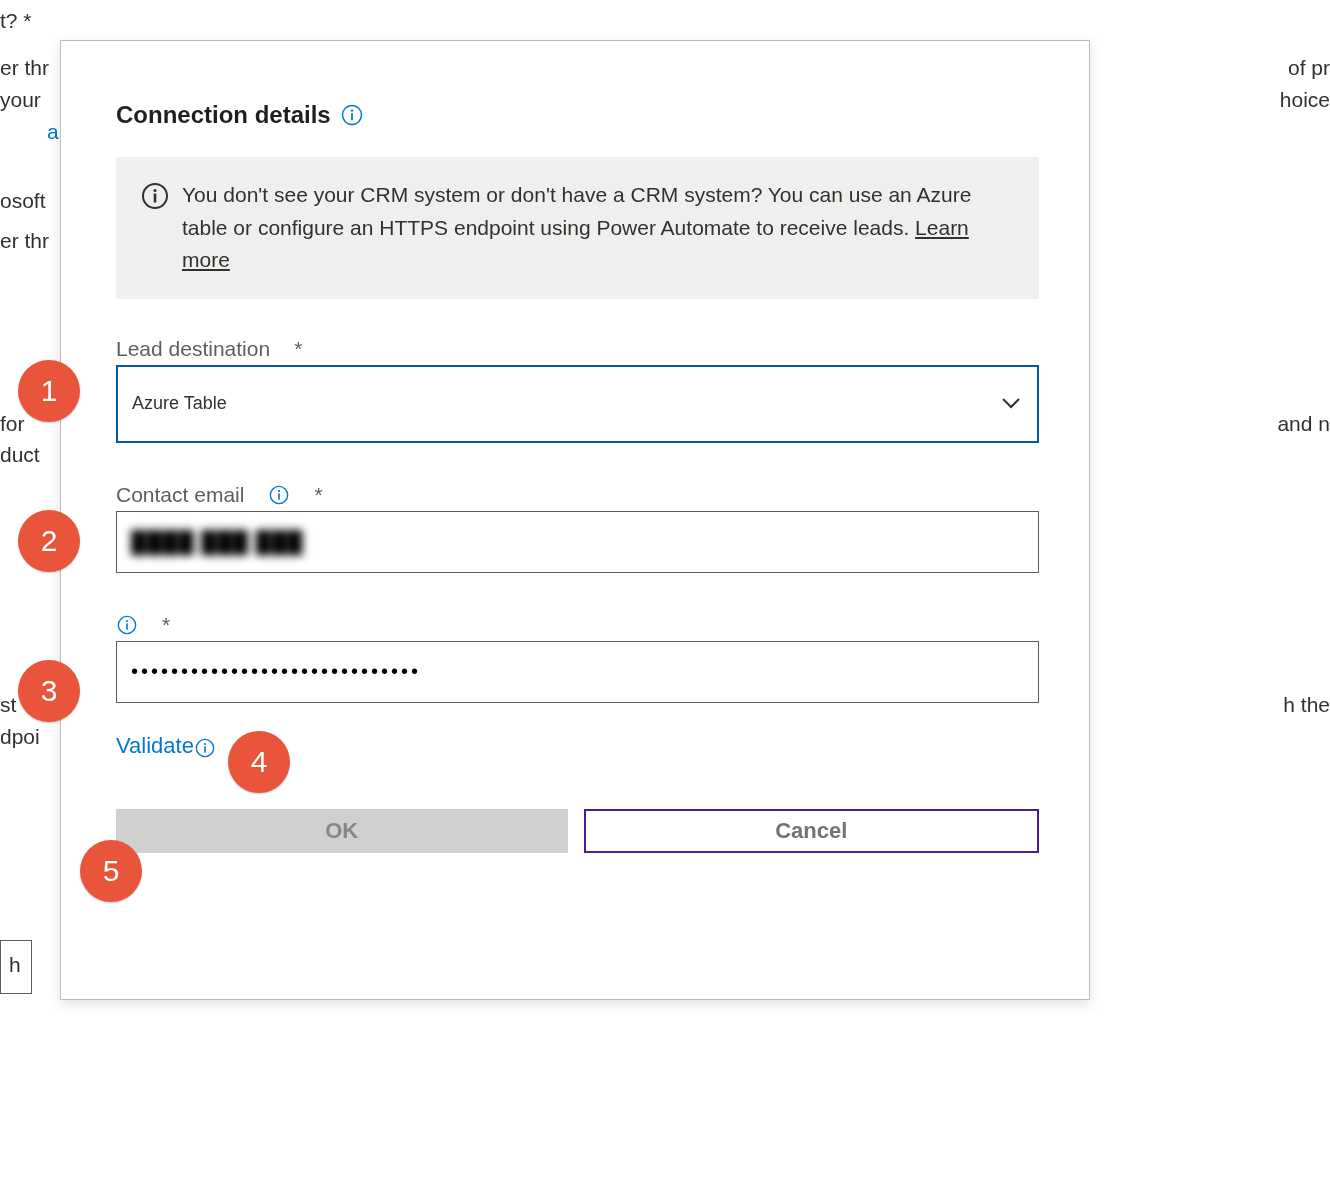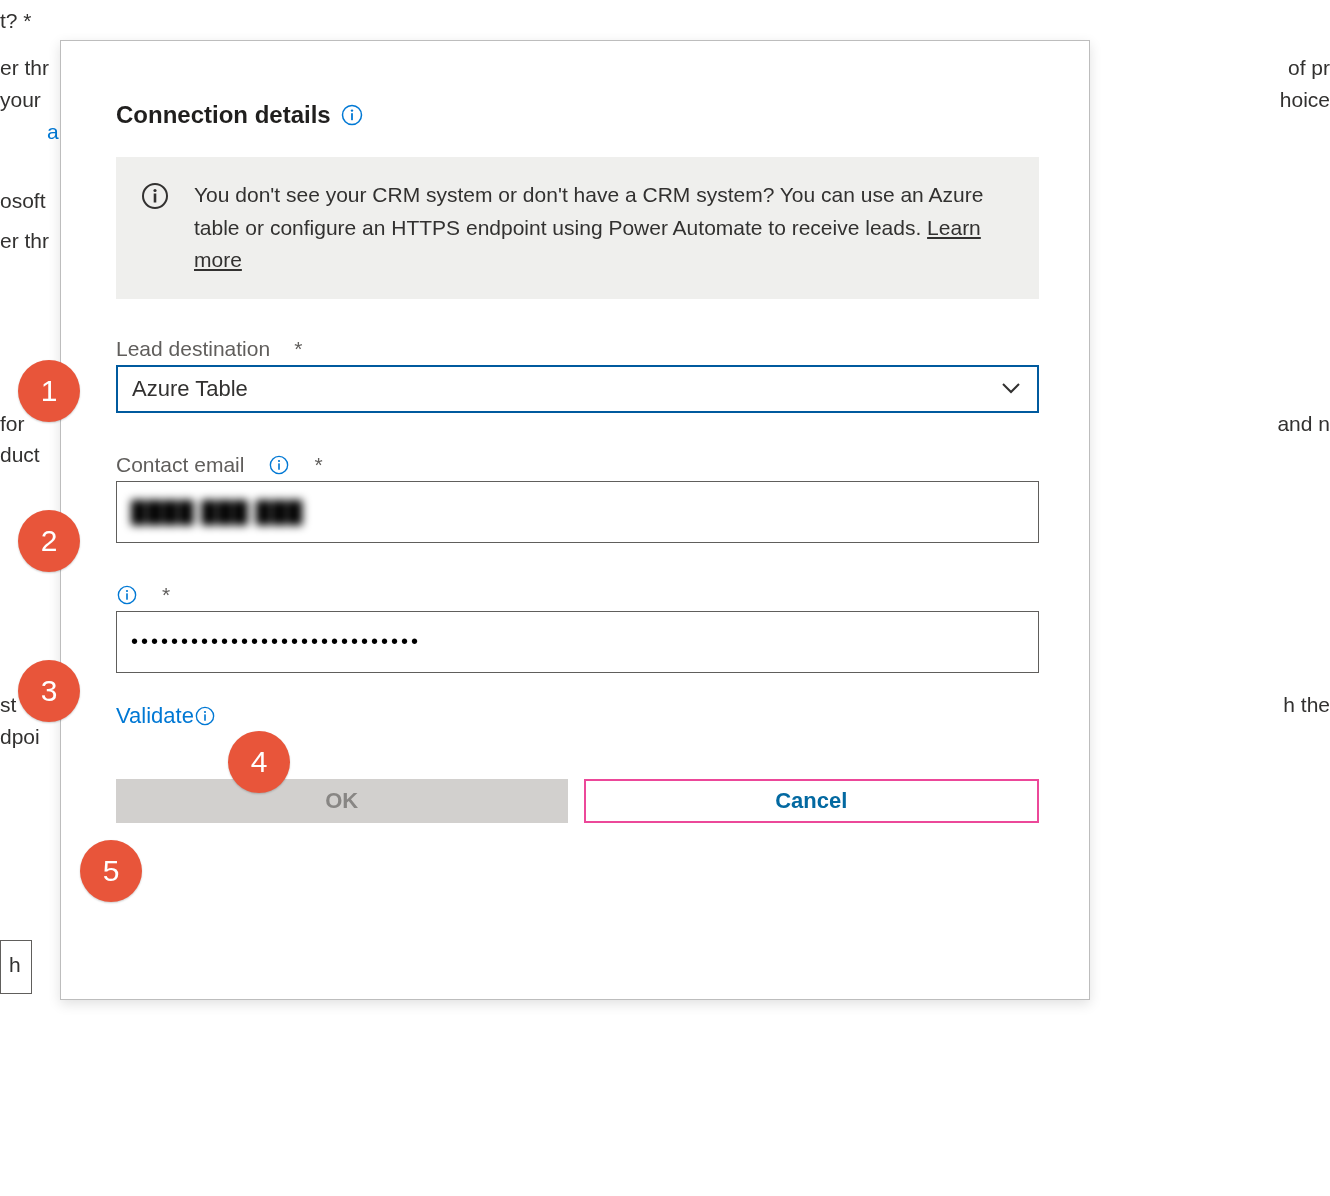--- a/index.html
+++ b/index.html
@@ -70,7 +70,7 @@
     background: #efefed;
     padding: 22px 28px 22px 24px;
     display: flex;
-    gap: 24px;
+    gap: 12px;
     margin-bottom: 38px;
   }
   .info-banner .banner-icon {

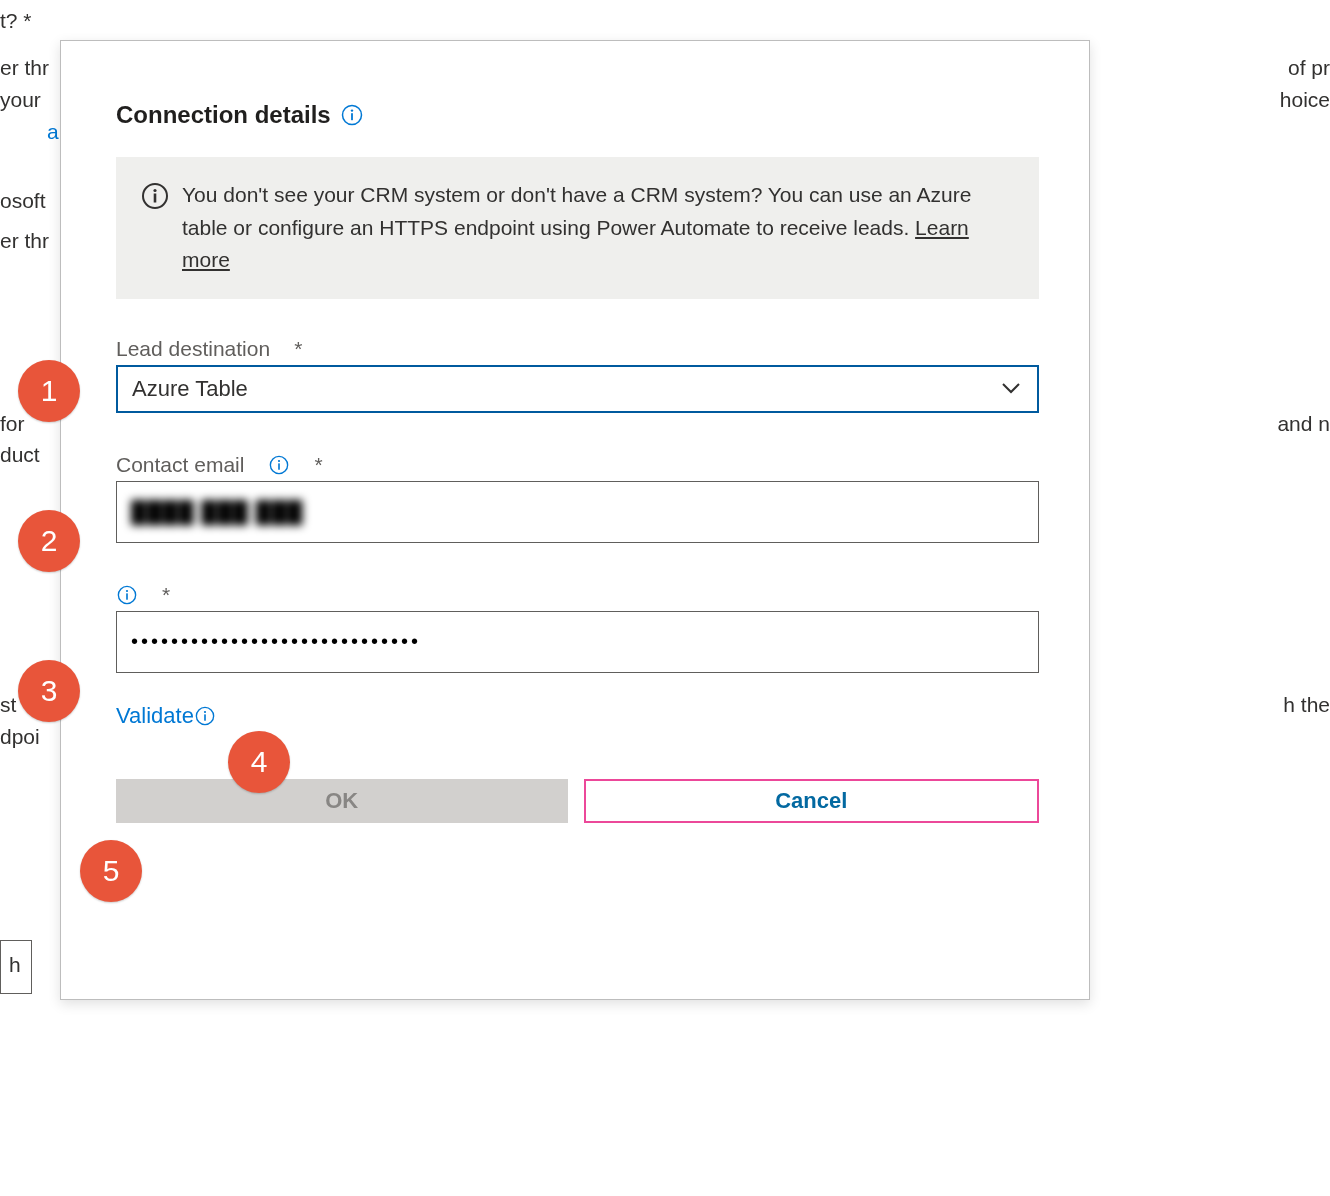--- a/index.html
+++ b/index.html
@@ -107,10 +107,10 @@
   }
   .select-box {
     width: 100%;
-    height: 48px;
+    height: 78px;
     border: 2px solid #005a9e;
     background: #fff;
-    font-size: 22px;
+    font-size: 18px;
     padding: 0 46px 0 14px;
     display: flex;
     align-items: center;

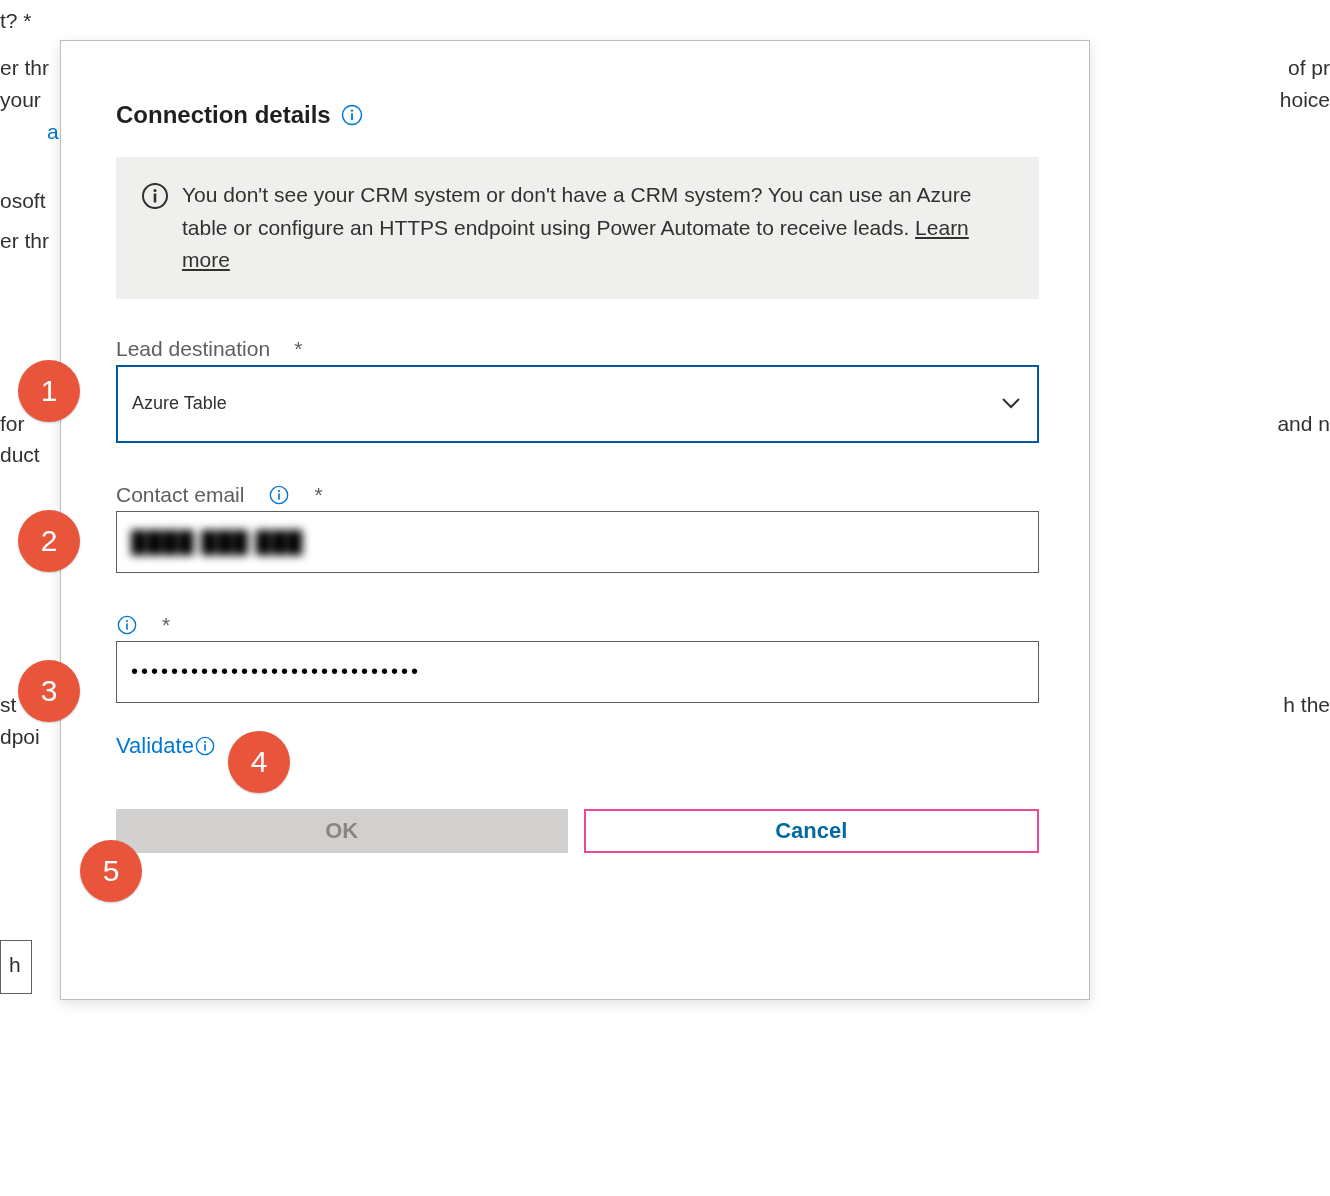--- a/index.html
+++ b/index.html
@@ -151,7 +151,7 @@
 
   .validate-row {
     display: flex;
-    align-items: center;
+    align-items: flex-end;
     margin-top: -10px;
     margin-bottom: 50px;
   }

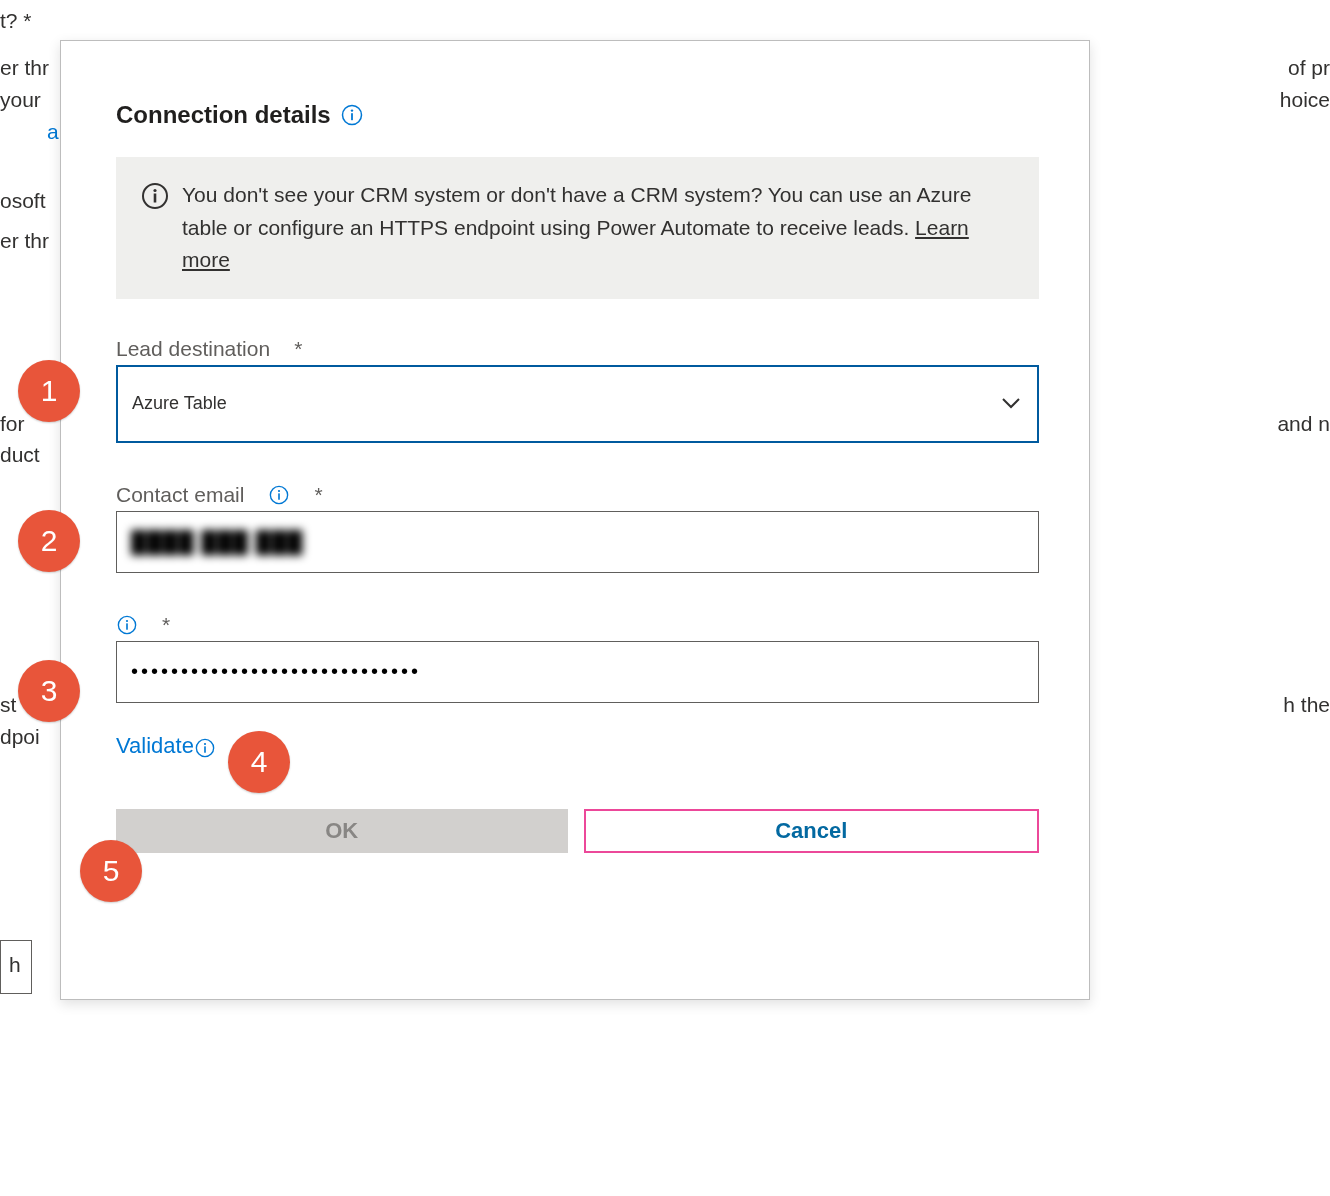--- a/index.html
+++ b/index.html
@@ -184,8 +184,8 @@
   }
   .btn-secondary {
     background: #fff;
-    border: 2px solid #ec4899;
-    color: #0369a1;
+    border: 2px solid #4c1d95;
+    color: #737373;
   }
 
   

